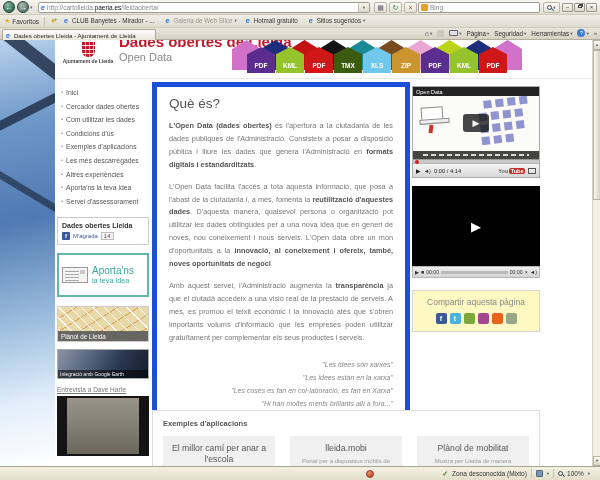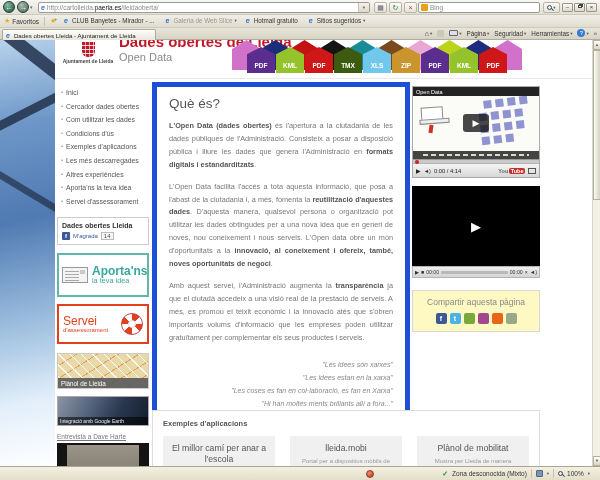--- a/index.html
+++ b/index.html
@@ -97,7 +97,7 @@
   .env::after{content:"";position:absolute;left:2px;top:3px;width:14px;height:10px;
     background:repeating-linear-gradient(0deg,#aaa 0 1px,transparent 1px 3px)}
   .env::before{content:"";position:absolute;right:2px;top:2px;width:5px;height:4px;background:#c9c9c9}
-  .ap-1{font-size:12px;font-weight:bold;color:#3aa79b;line-height:10px}
+  .ap-1{font-size:10px;font-weight:normal;color:#3aa79b;line-height:10px}
   .ap-2{font-size:7.3px;color:#3aa79b}
   .svbox{margin-top:7px;border:2px solid #e2401c;background:#fff;height:40px;display:flex;align-items:center;justify-content:space-between;padding:3px 4px}
   .sv-1{font-size:12px;color:#e2401c;line-height:12px}

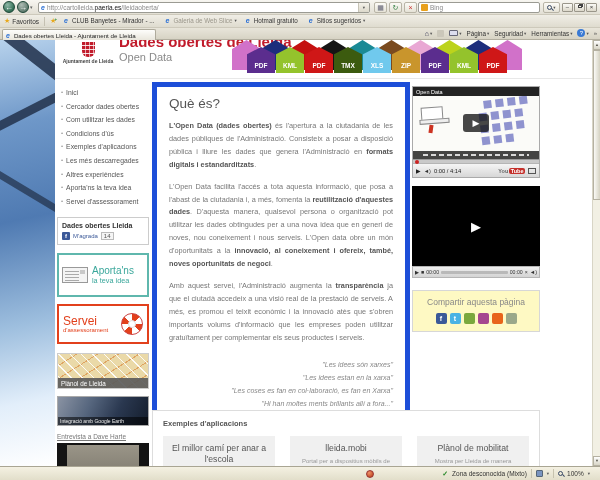--- a/index.html
+++ b/index.html
@@ -401,13 +401,6 @@
             <div class="ap-2">la teva idea</div>
           </span>
         </div>
-        <div class="svbox">
-          <span>
-            <div class="sv-1">Servei</div>
-            <div class="sv-2">d'assessorament</div>
-          </span>
-          <span class="buoy"></span>
-        </div>
         <div class="thumb">
           <div class="mapbg"></div>
           <div class="capbar">Plànol de Lleida</div>

